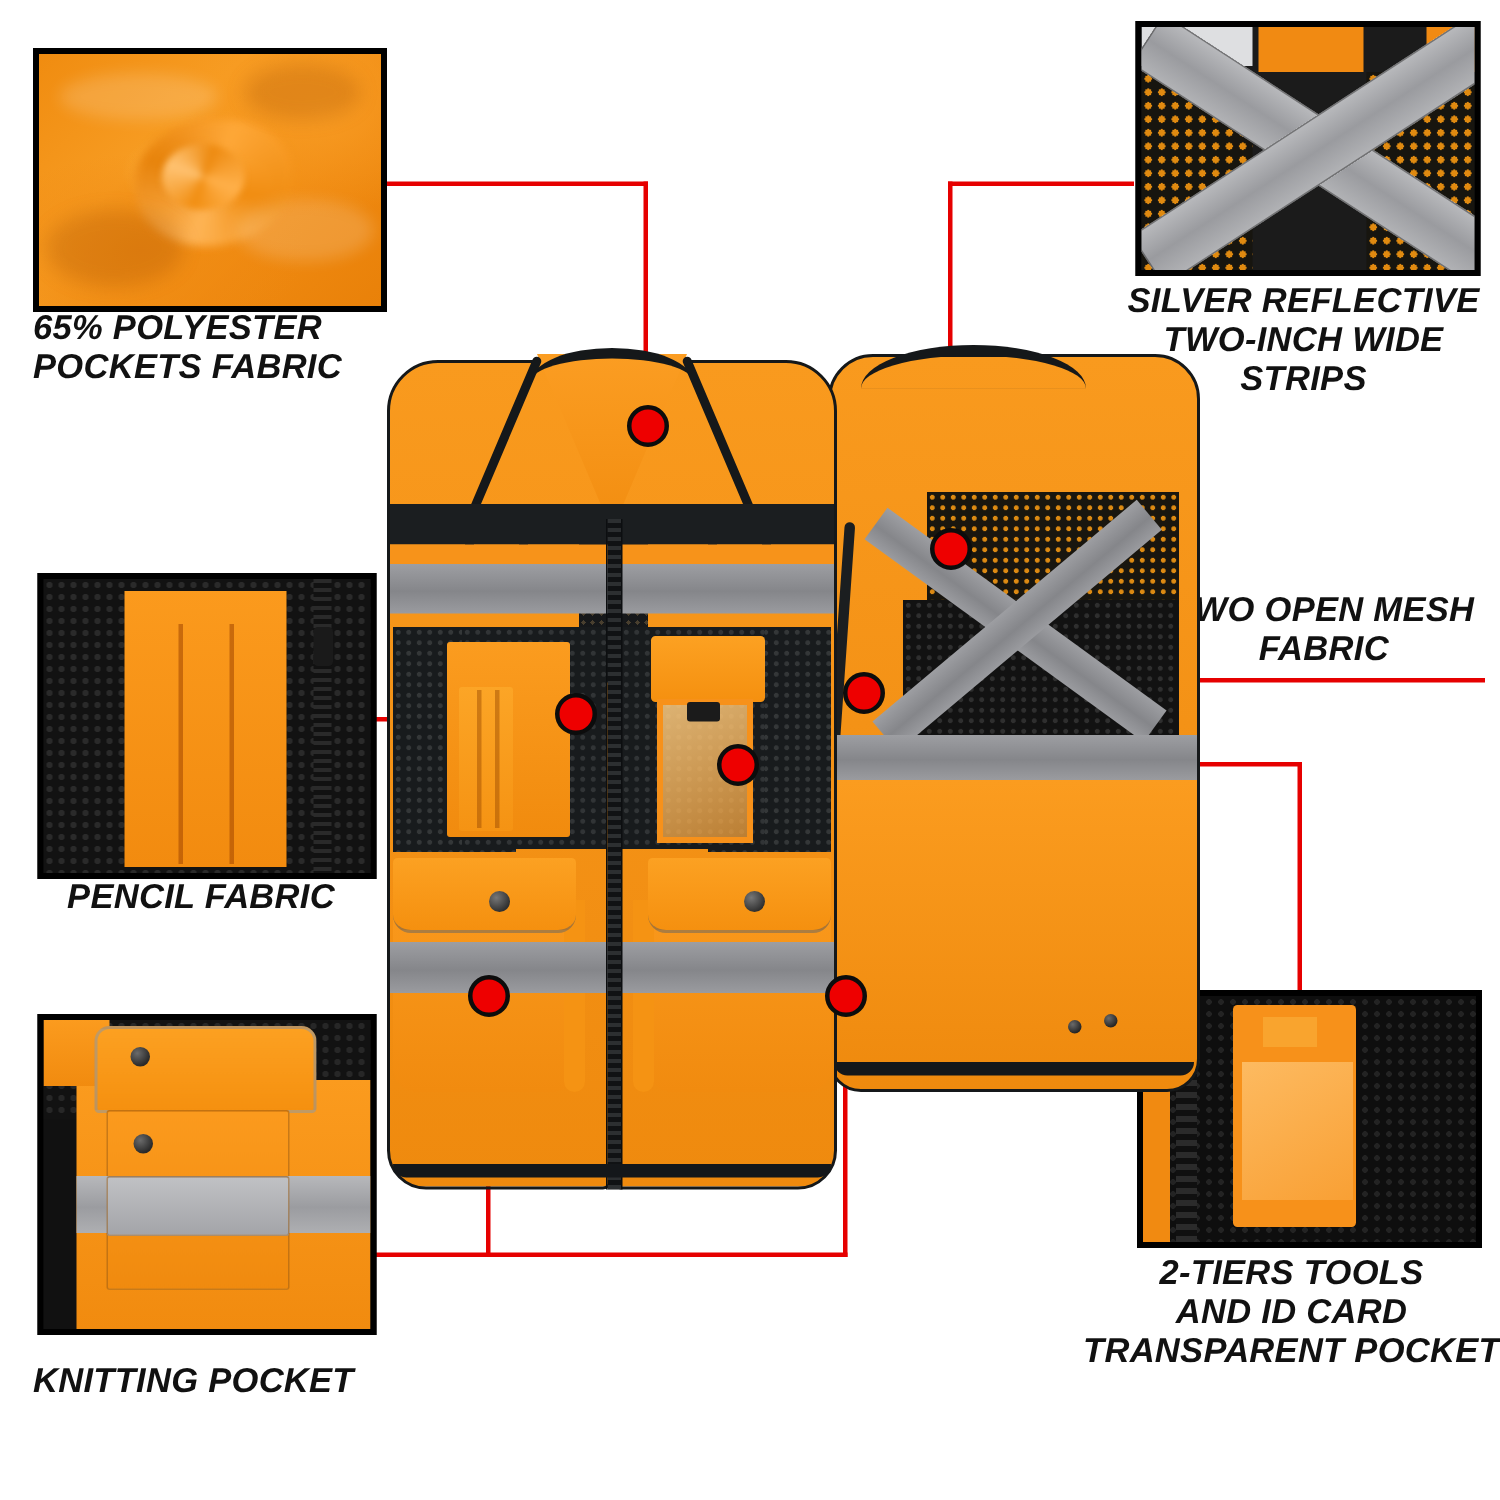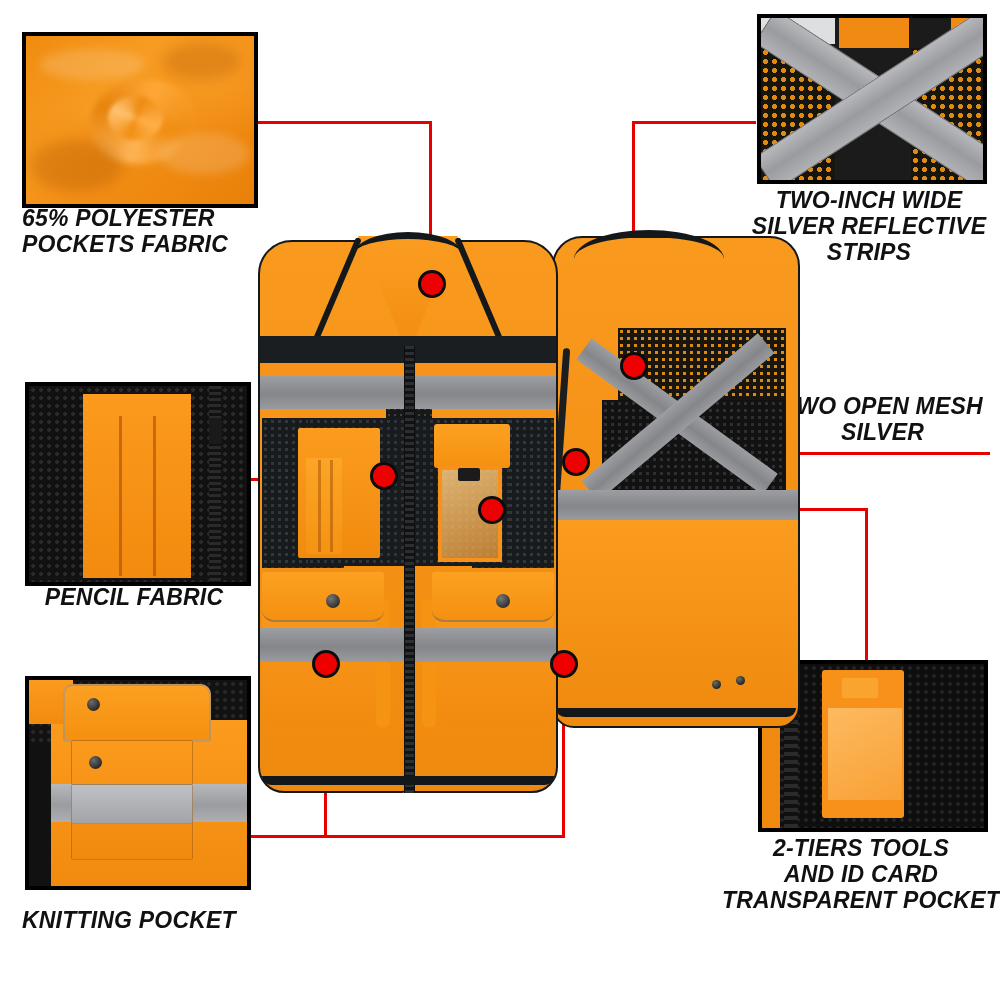--- a/index.html
+++ b/index.html
@@ -246,8 +246,8 @@
     </div>
   </div>
   <div class="panel-cap cap-center" style="left:745px;top:188px;width:248px;">
+    <div>SILVER REFLECTIVE</div>
     <div>TWO-INCH WIDE</div>
-    <div>SILVER REFLECTIVE</div>
     <div>STRIPS</div>
   </div>
 

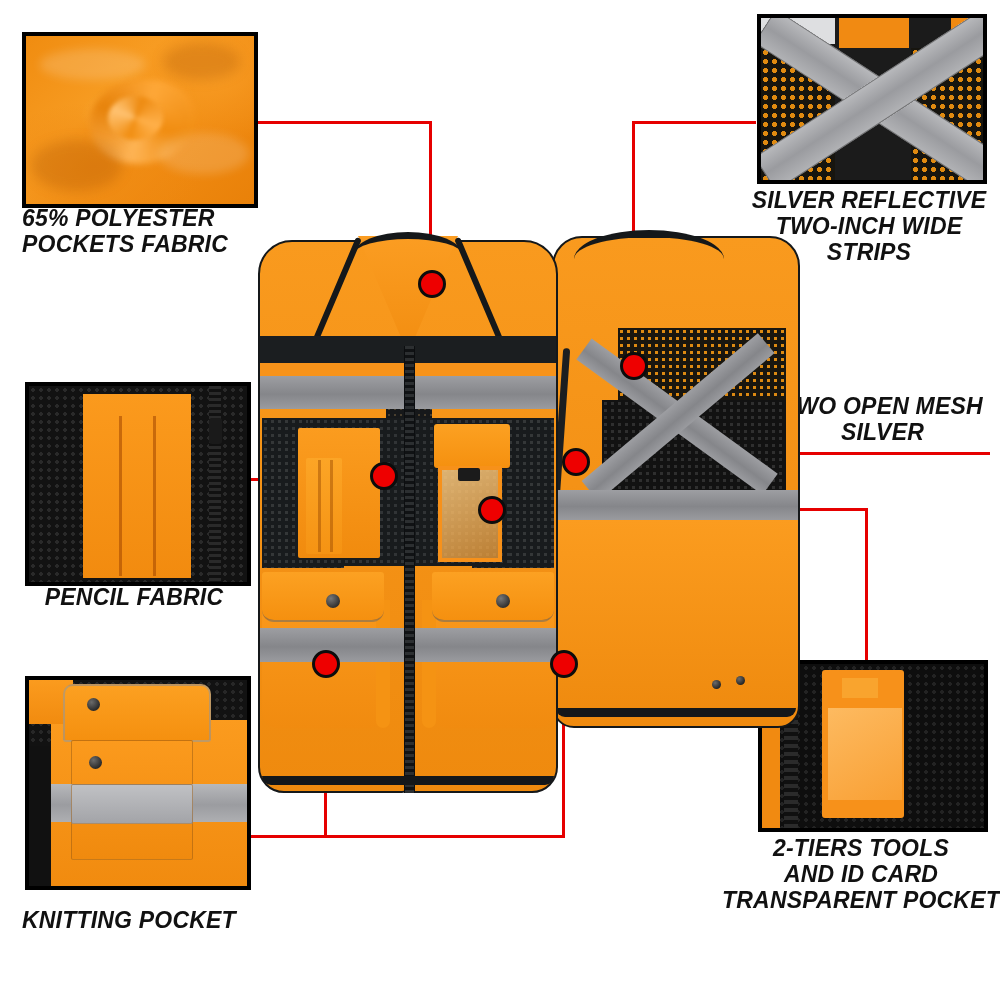--- a/index.html
+++ b/index.html
@@ -266,7 +266,7 @@
 
   <div class="panel-cap cap-center" style="left:770px;top:394px;width:225px;">
     <div>TWO OPEN MESH</div>
-    <div>SILVER</div>
+    <div>FABRIC</div>
   </div>
 
   <div class="panel" style="left:25px;top:676px;width:218px;height:206px;">

